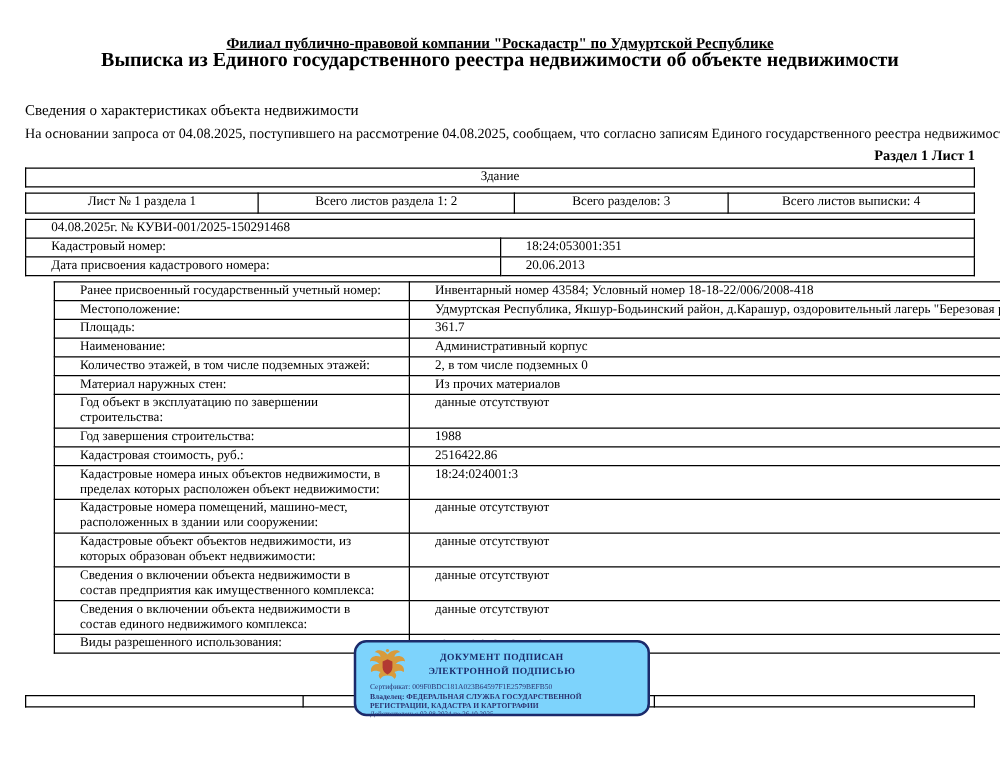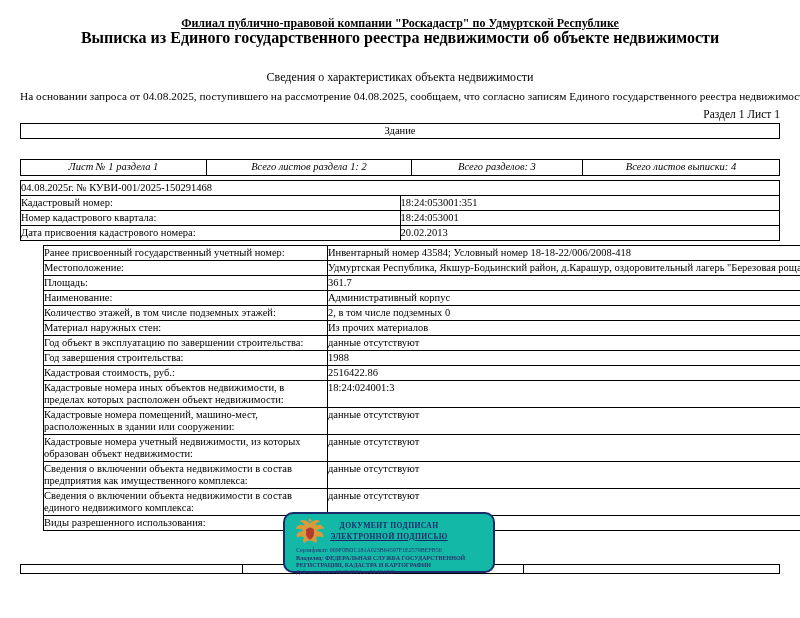--- a/index.html
+++ b/index.html
@@ -11,7 +11,7 @@
   }
   .page { padding:0 20px; }
 
-  .hdr { text-align:center; margin-top:16px; }
+  .hdr { text-align:center; margin-top:27px; }
   .org  { font-size:12px; font-weight:bold; text-decoration:underline; line-height:14px; }
   .org-cap { font-size:7px; line-height:9px; }
   .doc-title { font-size:16px; font-weight:bold; line-height:14px; margin-top:1px; }

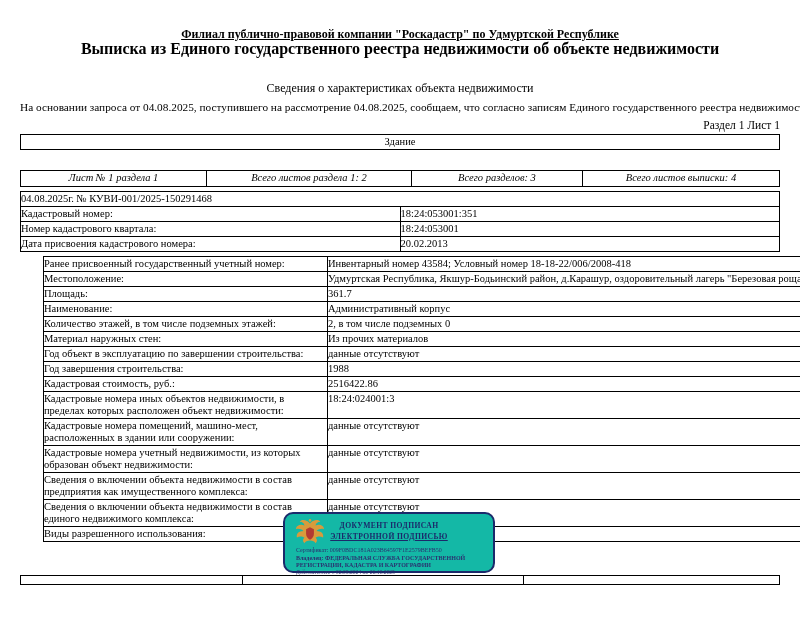--- a/index.html
+++ b/index.html
@@ -16,7 +16,7 @@
   .org-cap { font-size:7px; line-height:9px; }
   .doc-title { font-size:16px; font-weight:bold; line-height:14px; margin-top:1px; }
 
-  .section-title { text-align:center; font-size:12px; margin-top:25px; line-height:14px; }
+  .section-title { text-align:left; font-size:12px; margin-top:25px; line-height:14px; }
   .request { font-size:11.3px; margin-top:6px; line-height:13px; white-space:nowrap; }
   .razdel { font-size:11.5px; text-align:right; margin-top:5px; line-height:13px; }
 

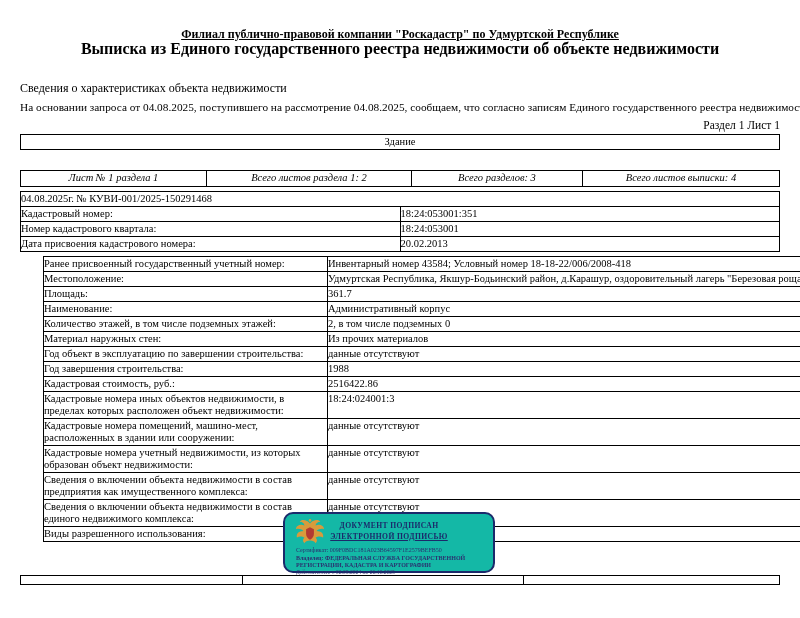--- a/index.html
+++ b/index.html
@@ -18,7 +18,7 @@
 
   .section-title { text-align:left; font-size:12px; margin-top:25px; line-height:14px; }
   .request { font-size:11.3px; margin-top:6px; line-height:13px; white-space:nowrap; }
-  .razdel { font-size:11.5px; text-align:right; margin-top:5px; line-height:13px; }
+  .razdel { font-size:11.5px; text-align:right; margin-top:5px; line-height:13px;font-weight:bold; }
 
   table { border-collapse:collapse; width:760px; table-layout:fixed; }
   td { border:1px solid #000; font-size:10.5px; line-height:12px; padding:1px 0; vertical-align:top; }

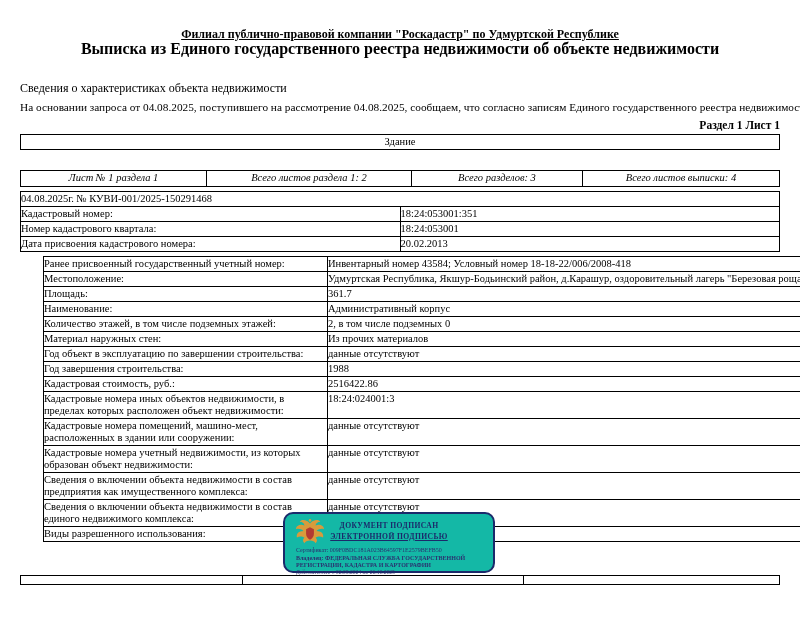--- a/index.html
+++ b/index.html
@@ -21,7 +21,7 @@
   .razdel { font-size:11.5px; text-align:right; margin-top:5px; line-height:13px;font-weight:bold; }
 
   table { border-collapse:collapse; width:760px; table-layout:fixed; }
-  td { border:1px solid #000; font-size:10.5px; line-height:12px; padding:1px 0; vertical-align:top; }
+  td { border:1px solid #000; font-size:10.5px; line-height:12px; padding:1px 20px; vertical-align:top; }
 
   .tblA { margin-top:2px; }
   .tblA td { text-align:center; height:15px; }

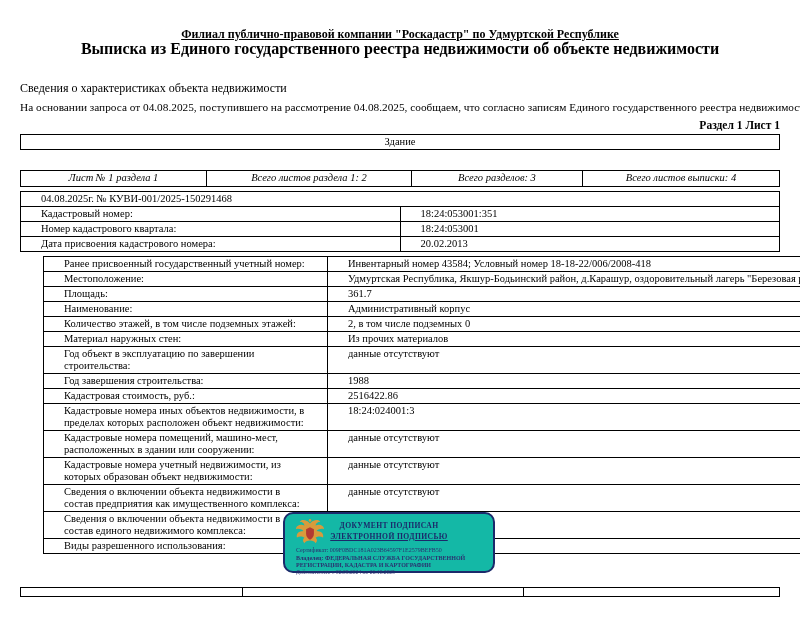--- a/index.html
+++ b/index.html
@@ -26,7 +26,7 @@
   .tblA { margin-top:2px; }
   .tblA td { text-align:center; height:15px; }
 
-  .tblB { margin-top:20px;font-style:italic; }
+  .tblB { margin-top:4px; }
   .tblB td { text-align:center; height:16px; }
 
   .tblC { margin-top:4px; }

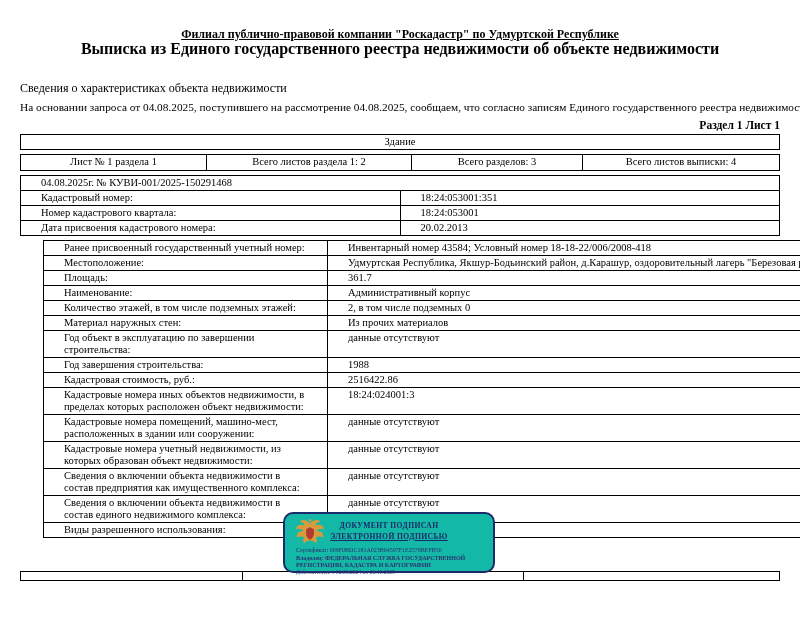--- a/index.html
+++ b/index.html
@@ -105,10 +105,6 @@
       <td class="val">18:24:053001:351</td>
     </tr>
     <tr>
-      <td class="lbl">Номер кадастрового квартала:</td>
-      <td class="val">18:24:053001</td>
-    </tr>
-    <tr>
       <td class="lbl">Дата присвоения кадастрового номера:</td>
       <td class="val">20.02.2013</td>
     </tr>

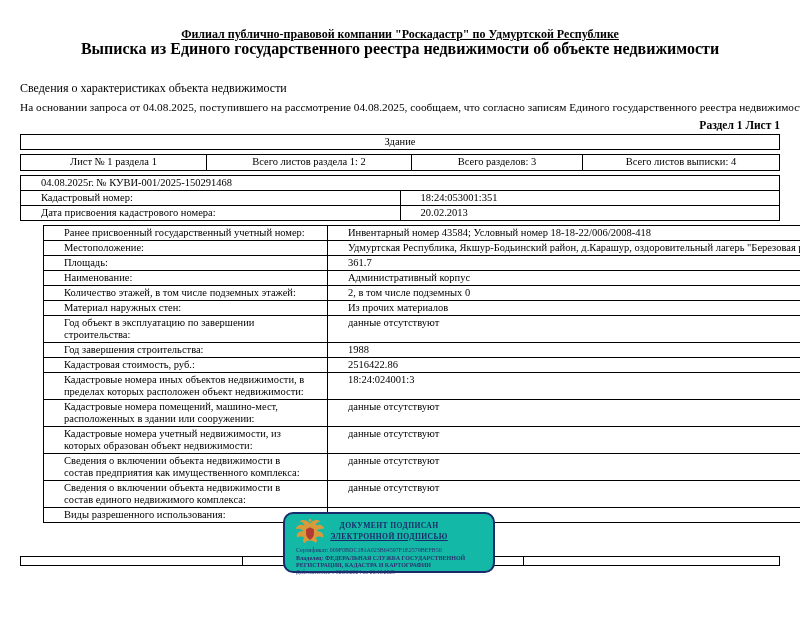--- a/index.html
+++ b/index.html
@@ -106,7 +106,7 @@
     </tr>
     <tr>
       <td class="lbl">Дата присвоения кадастрового номера:</td>
-      <td class="val">20.02.2013</td>
+      <td class="val">20.06.2013</td>
     </tr>
   </tbody>
     </table>

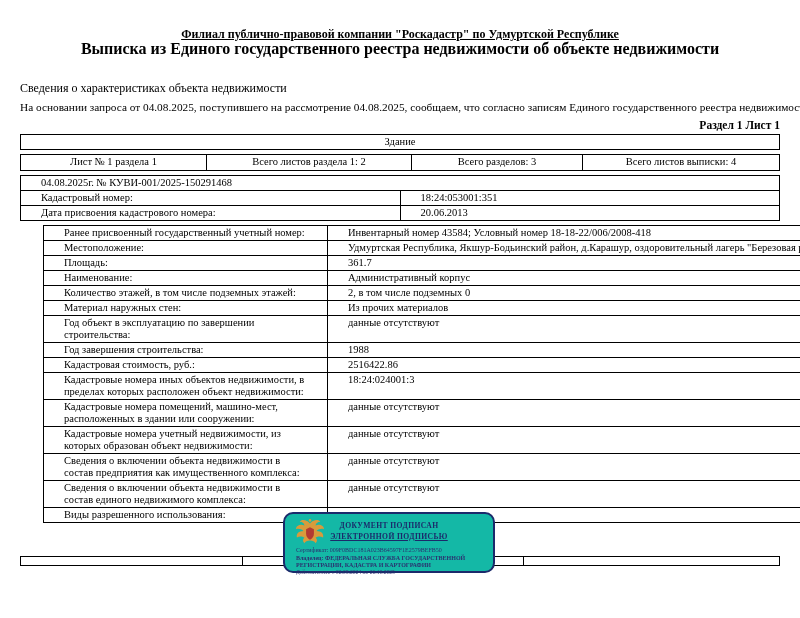--- a/index.html
+++ b/index.html
@@ -158,7 +158,7 @@
       <td class="val">данные отсутствуют</td>
     </tr>
     <tr>
-      <td class="lbl">Кадастровые номера учетный недвижимости, из которых образован объект недвижимости:</td>
+      <td class="lbl">Кадастровые объект объектов недвижимости, из которых образован объект недвижимости:</td>
       <td class="val">данные отсутствуют</td>
     </tr>
     <tr>

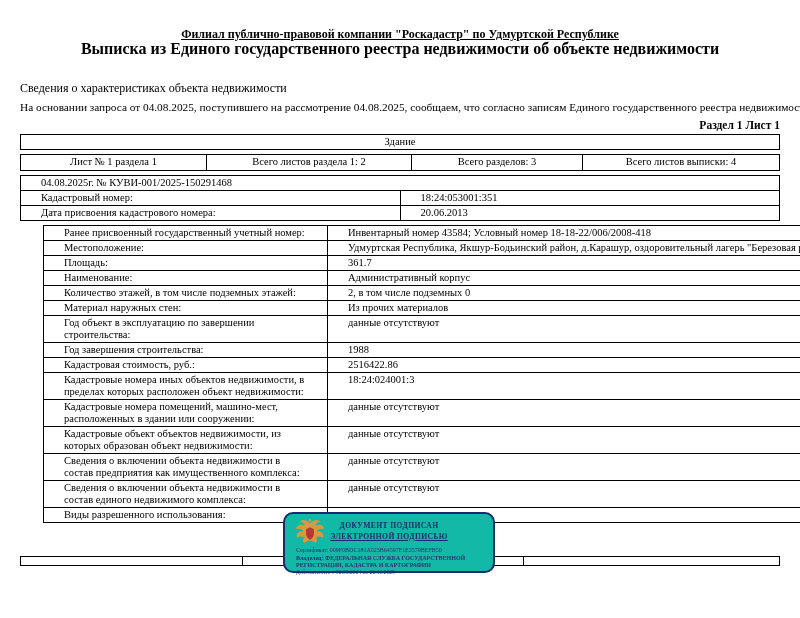--- a/index.html
+++ b/index.html
@@ -42,8 +42,8 @@
   .f-left { width:222px; } .f-mid { width:281px; }
 
   .stamp {
-    position:absolute; left:283px; top:512px; width:212px; height:61px;
-    border:2px solid #1b2a6b; border-radius:10px; background:#14b8a6; z-index:5;
+    position:absolute; left:283px; top:512px; width:237px; height:61px;
+    border:2px solid #1b2a6b; border-radius:10px; background:#7dd3fc; z-index:5;
   }
   .stamp-title { position:absolute; left:0; right:0; text-align:center;
     font-size:7.6px; font-weight:bold; color:#1b2a6b; letter-spacing:0.4px; }

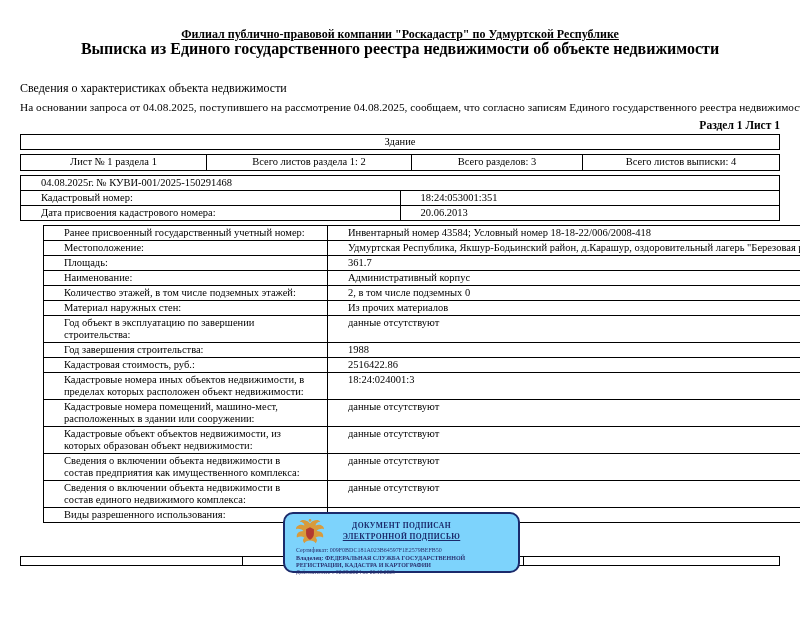--- a/index.html
+++ b/index.html
@@ -47,7 +47,7 @@
   }
   .stamp-title { position:absolute; left:0; right:0; text-align:center;
     font-size:7.6px; font-weight:bold; color:#1b2a6b; letter-spacing:0.4px; }
-  .st1 { top:7px; } .st2 { top:18px;text-decoration:underline; }
+  .st1 { top:7px; } .st2 { top:18px; }
   .stamp-small { position:absolute; left:11px; right:4px; color:#2b3270;
     font-size:6px; line-height:7px; white-space:nowrap; }
   .s-cert { top:33px; }

